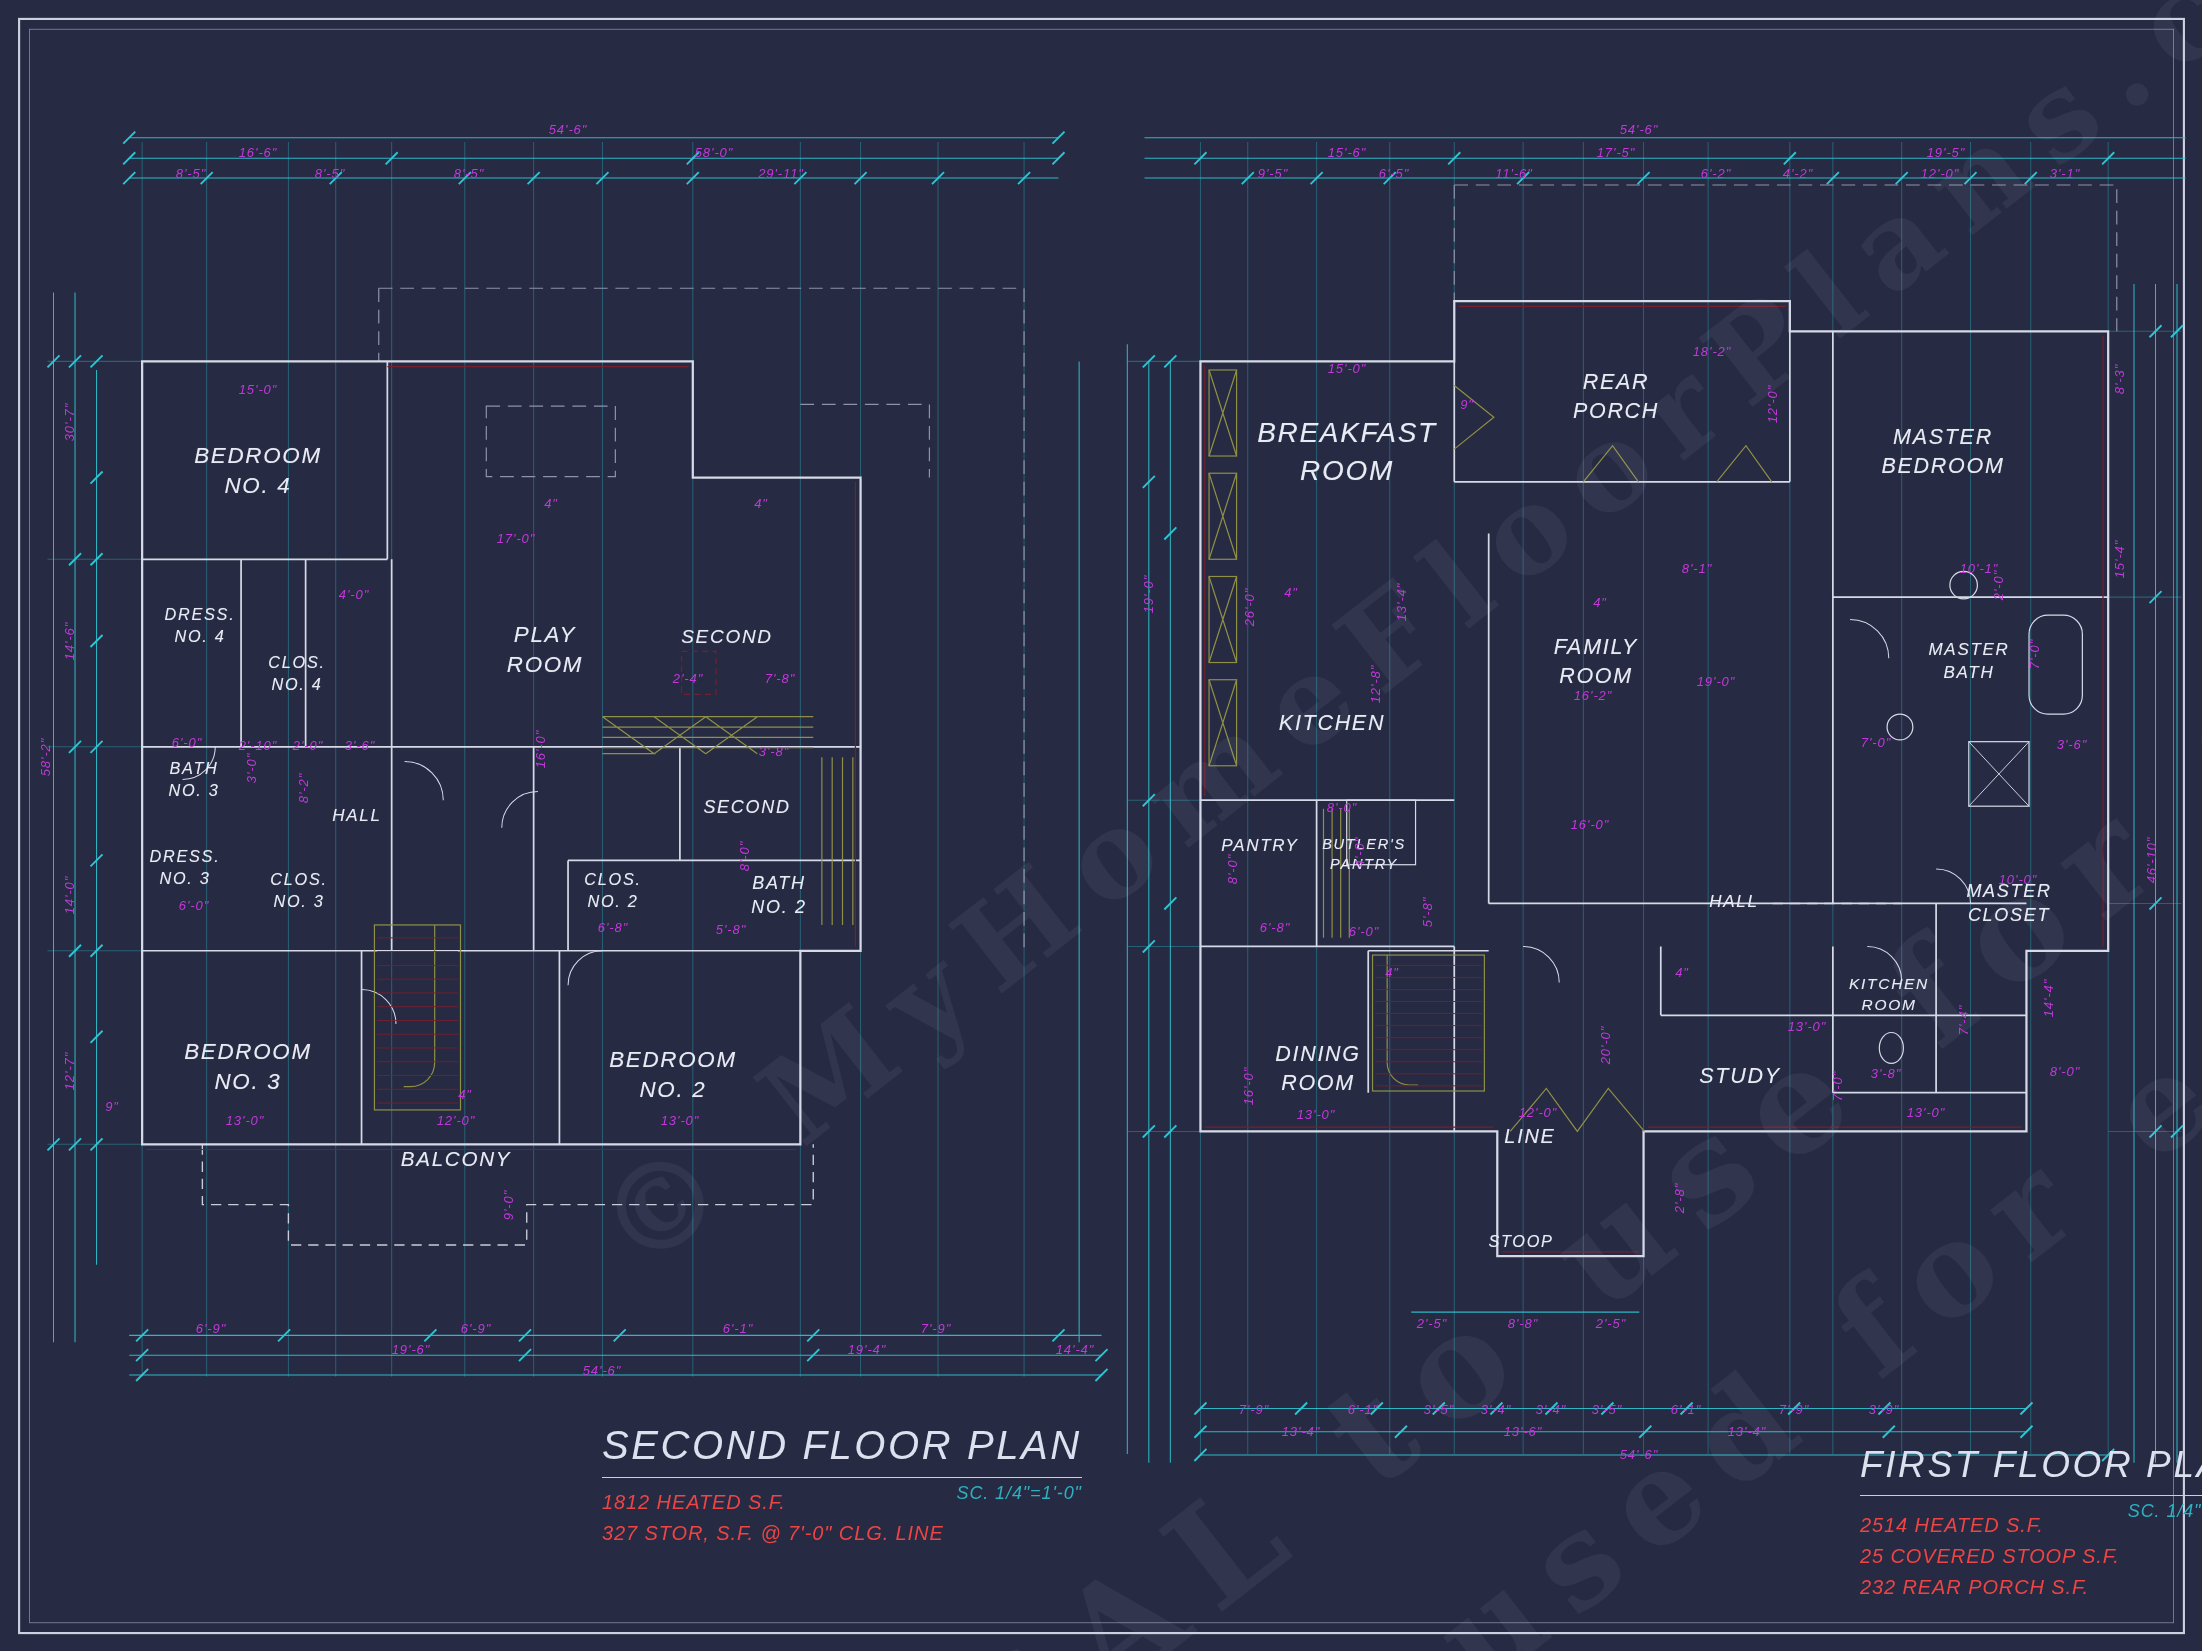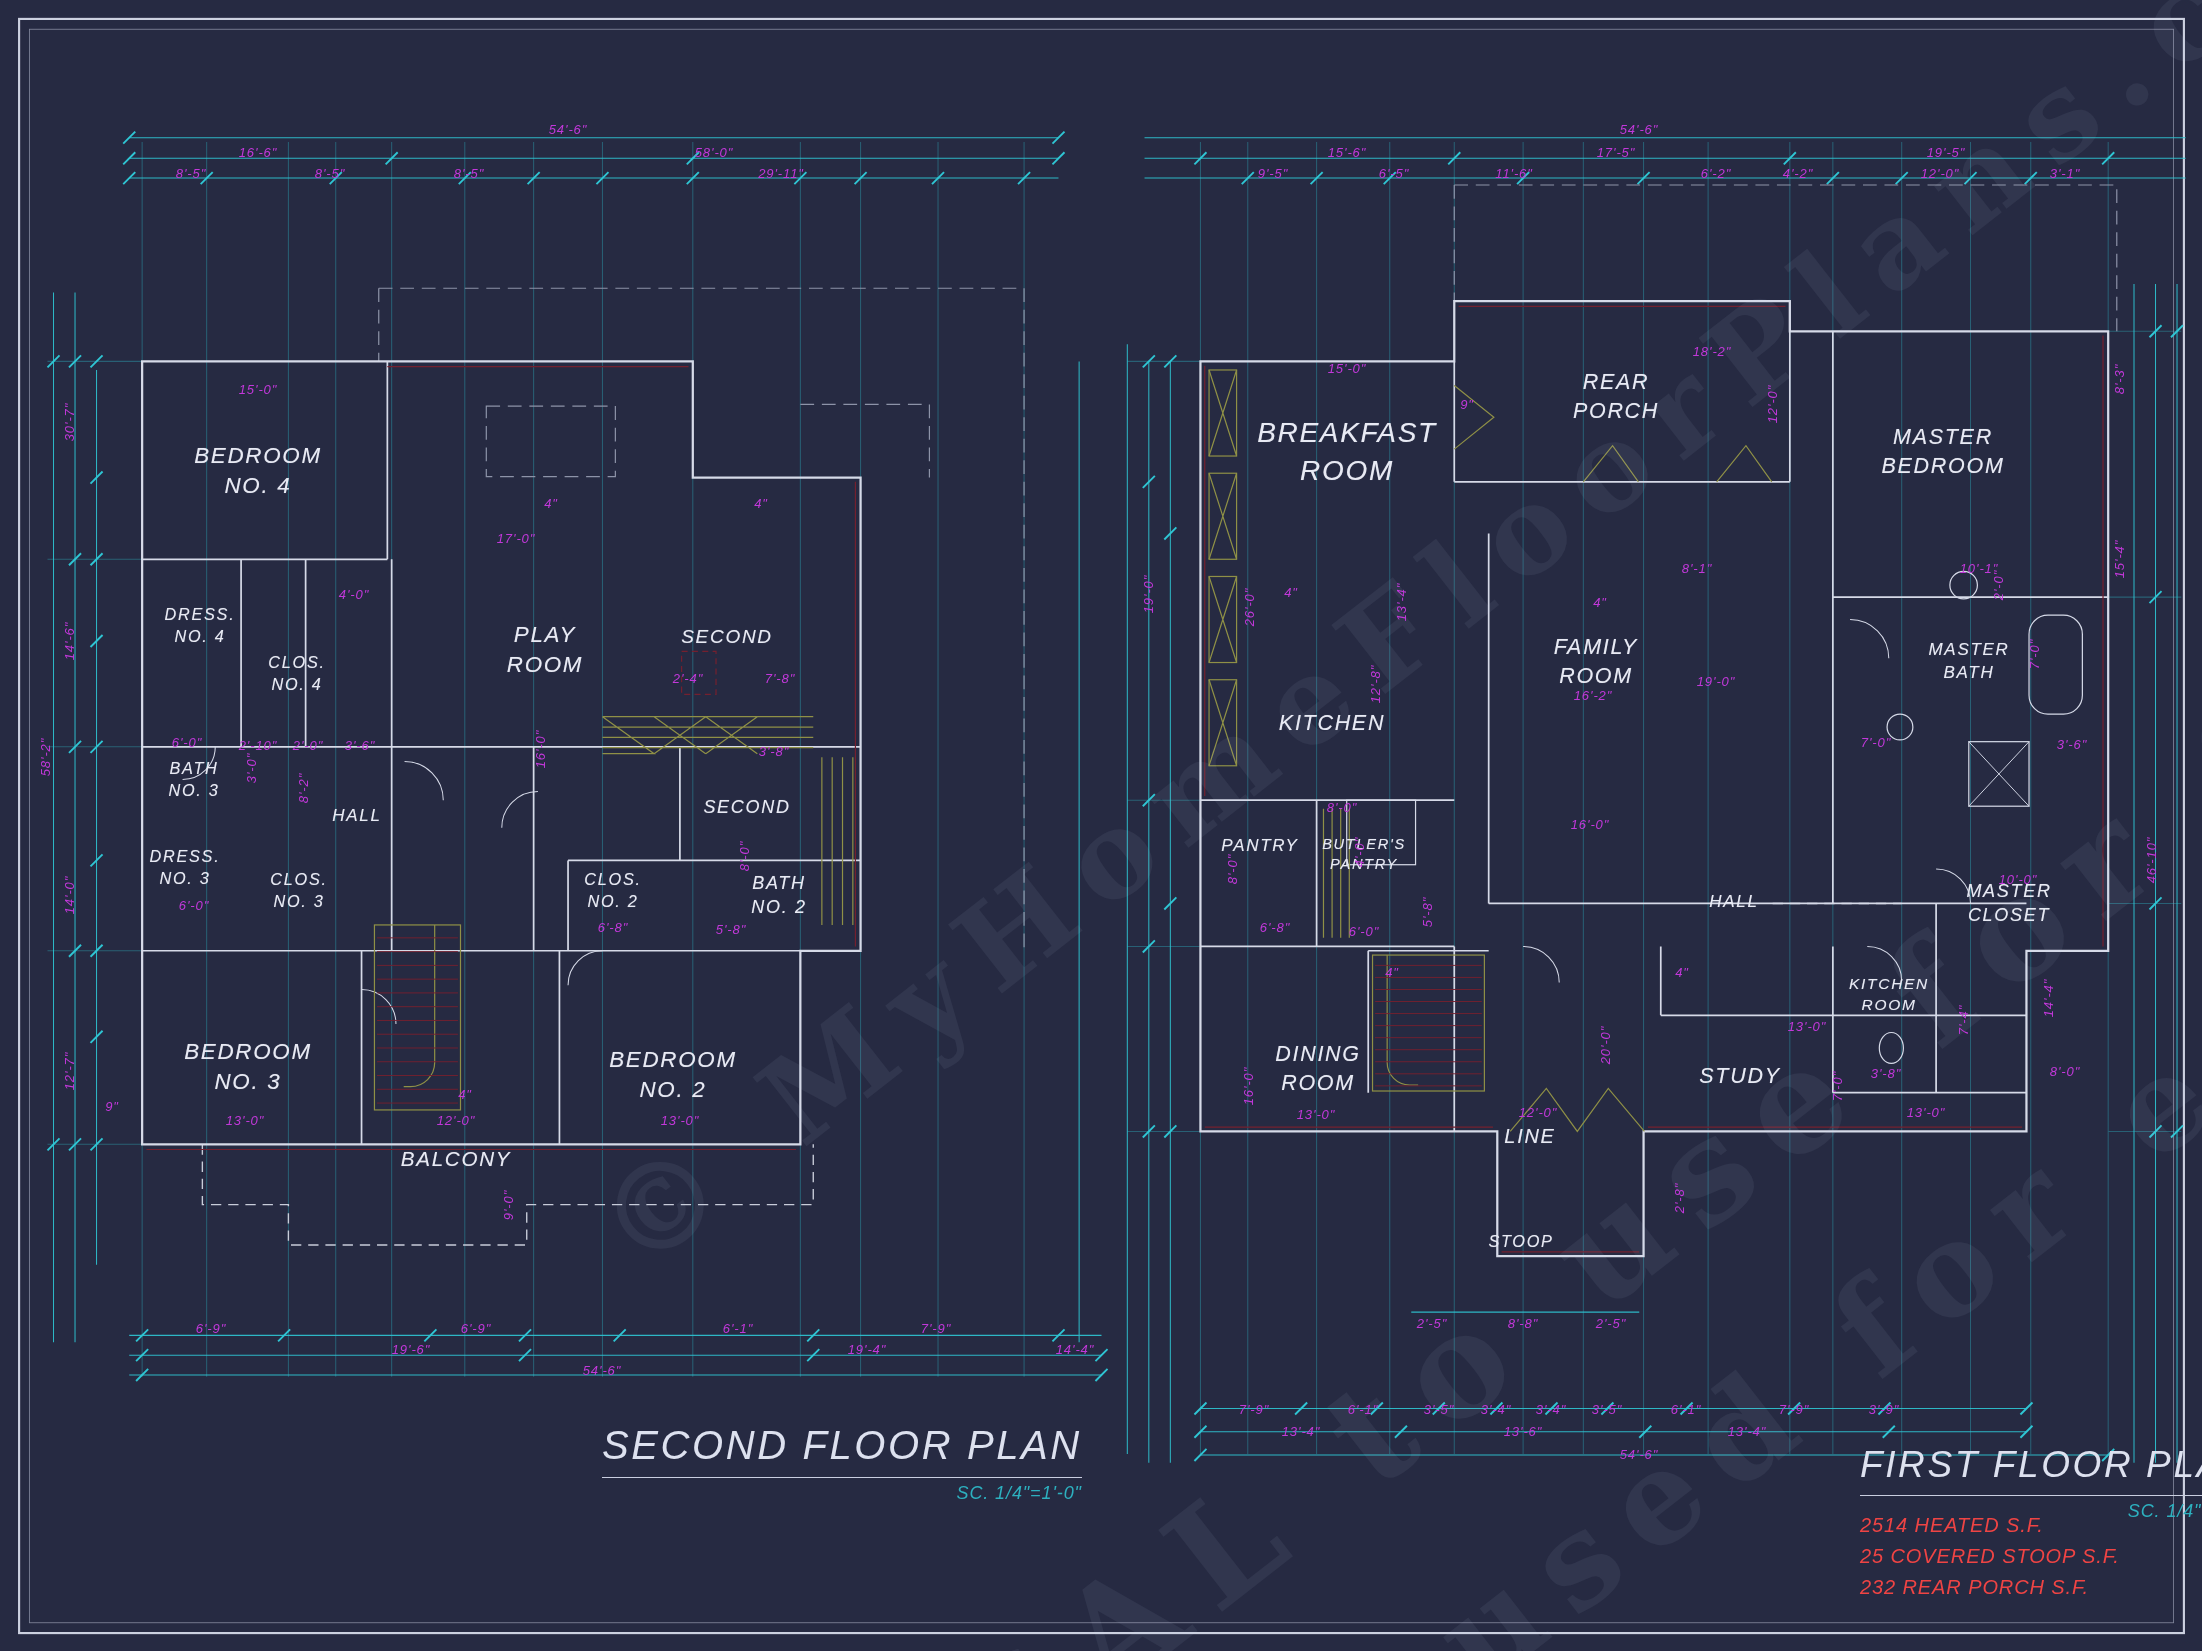--- a/index.html
+++ b/index.html
@@ -440,6 +440,8 @@
   <div class="titleblock" style="left:602px;top:1423px;position:absolute;">
     <div class="plantitle" style="font-size:40px;">SECOND FLOOR PLAN</div>
     <div class="scalenote">SC. 1/4"=1'-0"</div>
+    <div class="areanotes" style="margin-top:-17px;">1812 HEATED S.F.
+327 STOR, S.F. @ 7'-0" CLG. LINE</div>
   </div>
 
   <div class="titleblock" style="left:1860px;top:1444px;position:absolute;">

